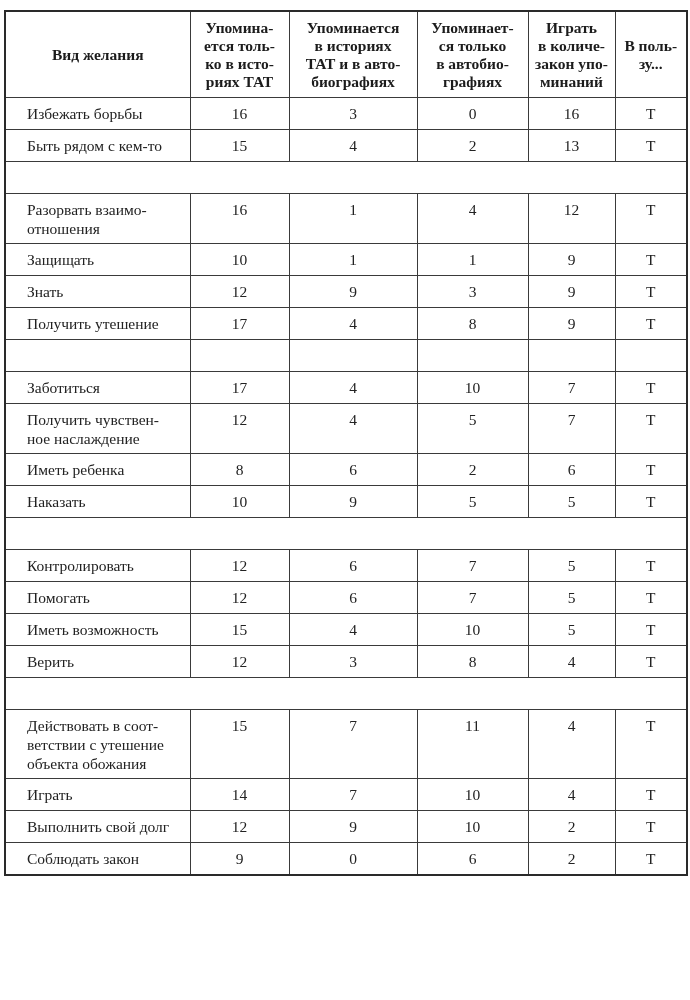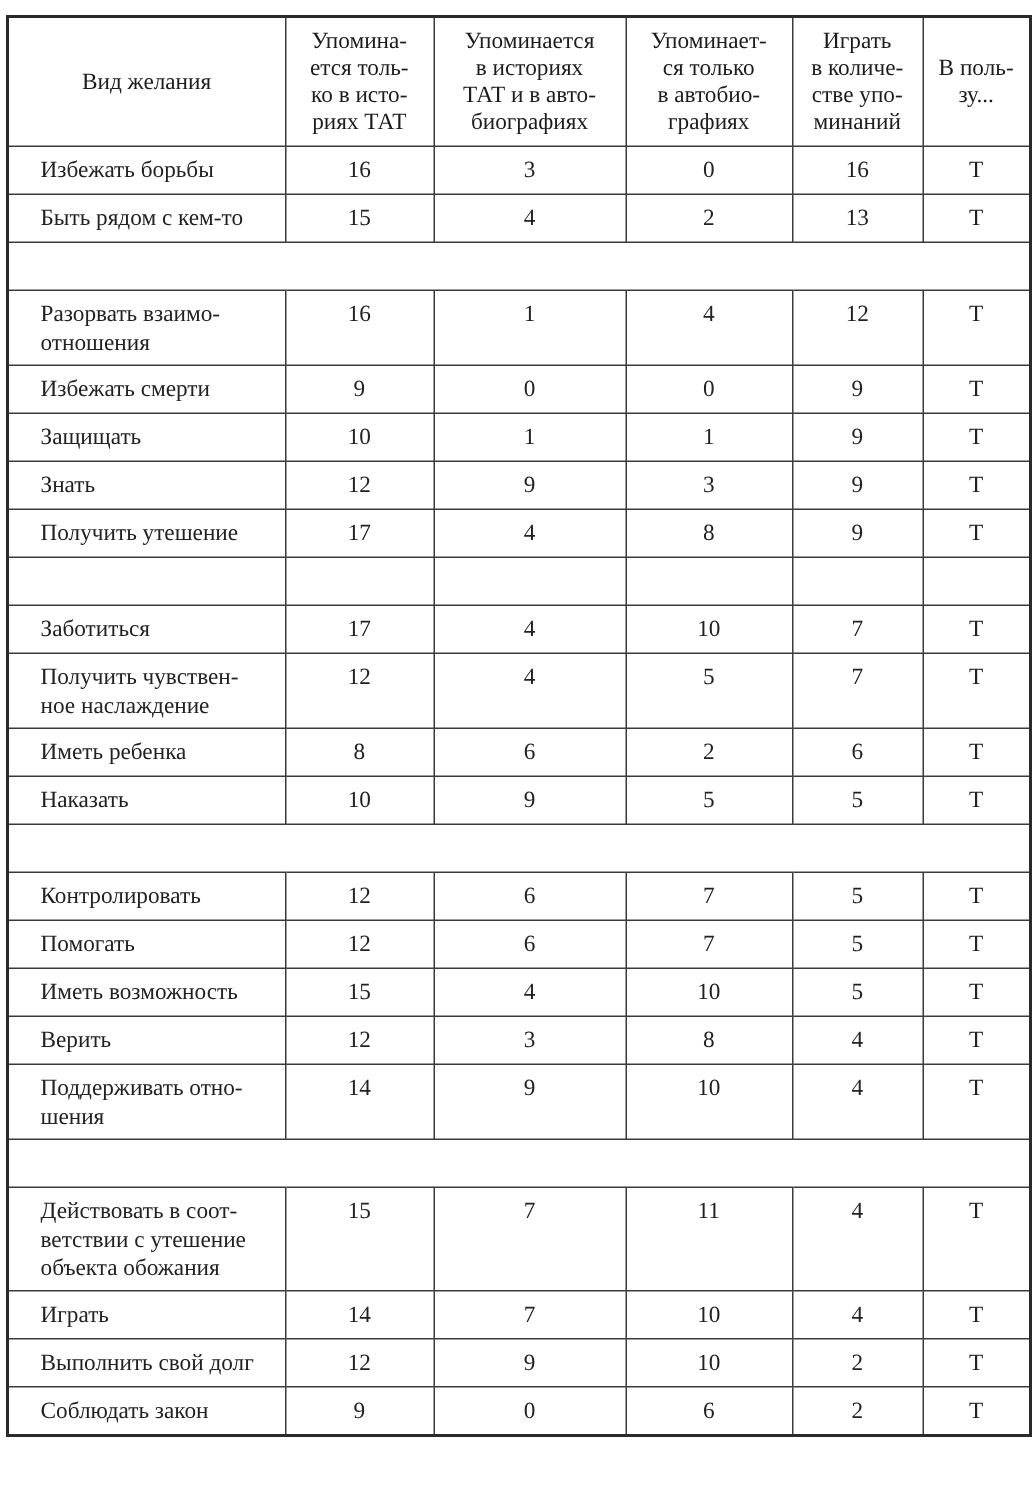--- a/index.html
+++ b/index.html
@@ -11,7 +11,7 @@
   col.c0 { width: 185px; } col.c1 { width: 99px; } col.c2 { width: 128px; }
   col.c3 { width: 111px; } col.c4 { width: 87px; } col.c5 { width: 72px; }
   th, td { border: 1px solid #3a3a3a; padding: 0; }
-  th { height: 85px; font-weight: normal; font-size: 15.5px; line-height: 18px;
+  th { height: 85px; font-weight: bold; font-size: 15.5px; line-height: 18px;
        text-align: center; vertical-align: middle; padding: 0 3px; color: #1c1c1c; }
   td { font-size: 15.5px; line-height: 19px; vertical-align: top; padding-top: 6px;
        padding-bottom: 5px; color: #222; }

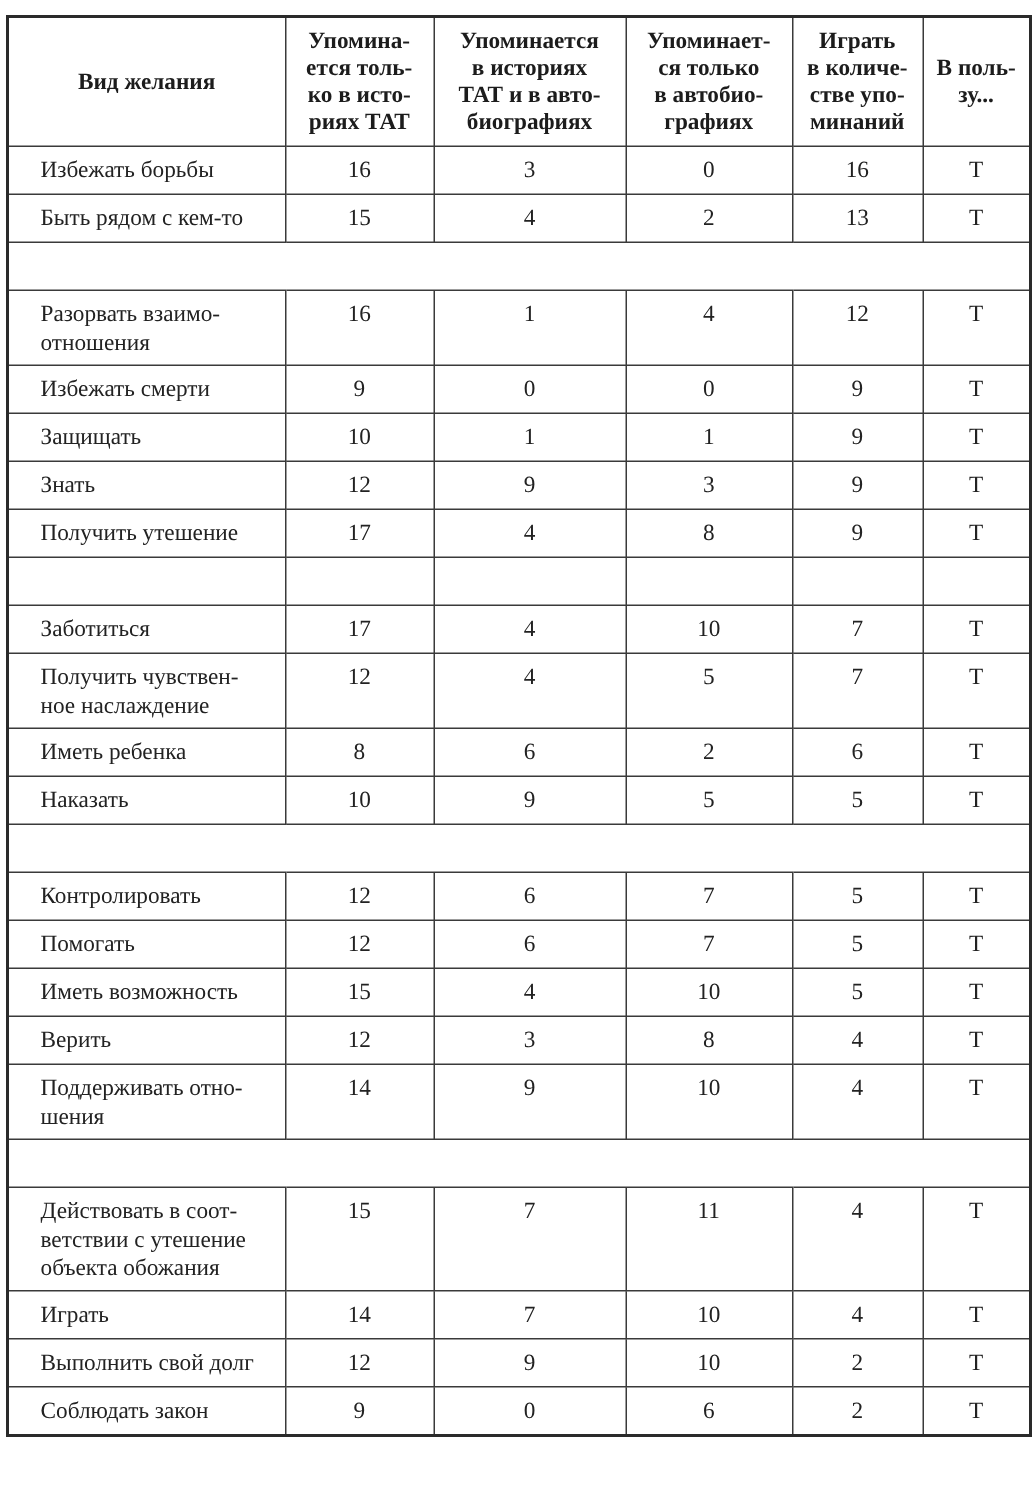--- a/index.html
+++ b/index.html
@@ -62,7 +62,7 @@
         <th>
           <span class="hl">Играть</span>
           <span class="hl">в количе-</span>
-          <span class="hl">стве упо-</span>
+          <span class="hl">закон упо-</span>
           <span class="hl">минаний</span>
         </th>
         <th>

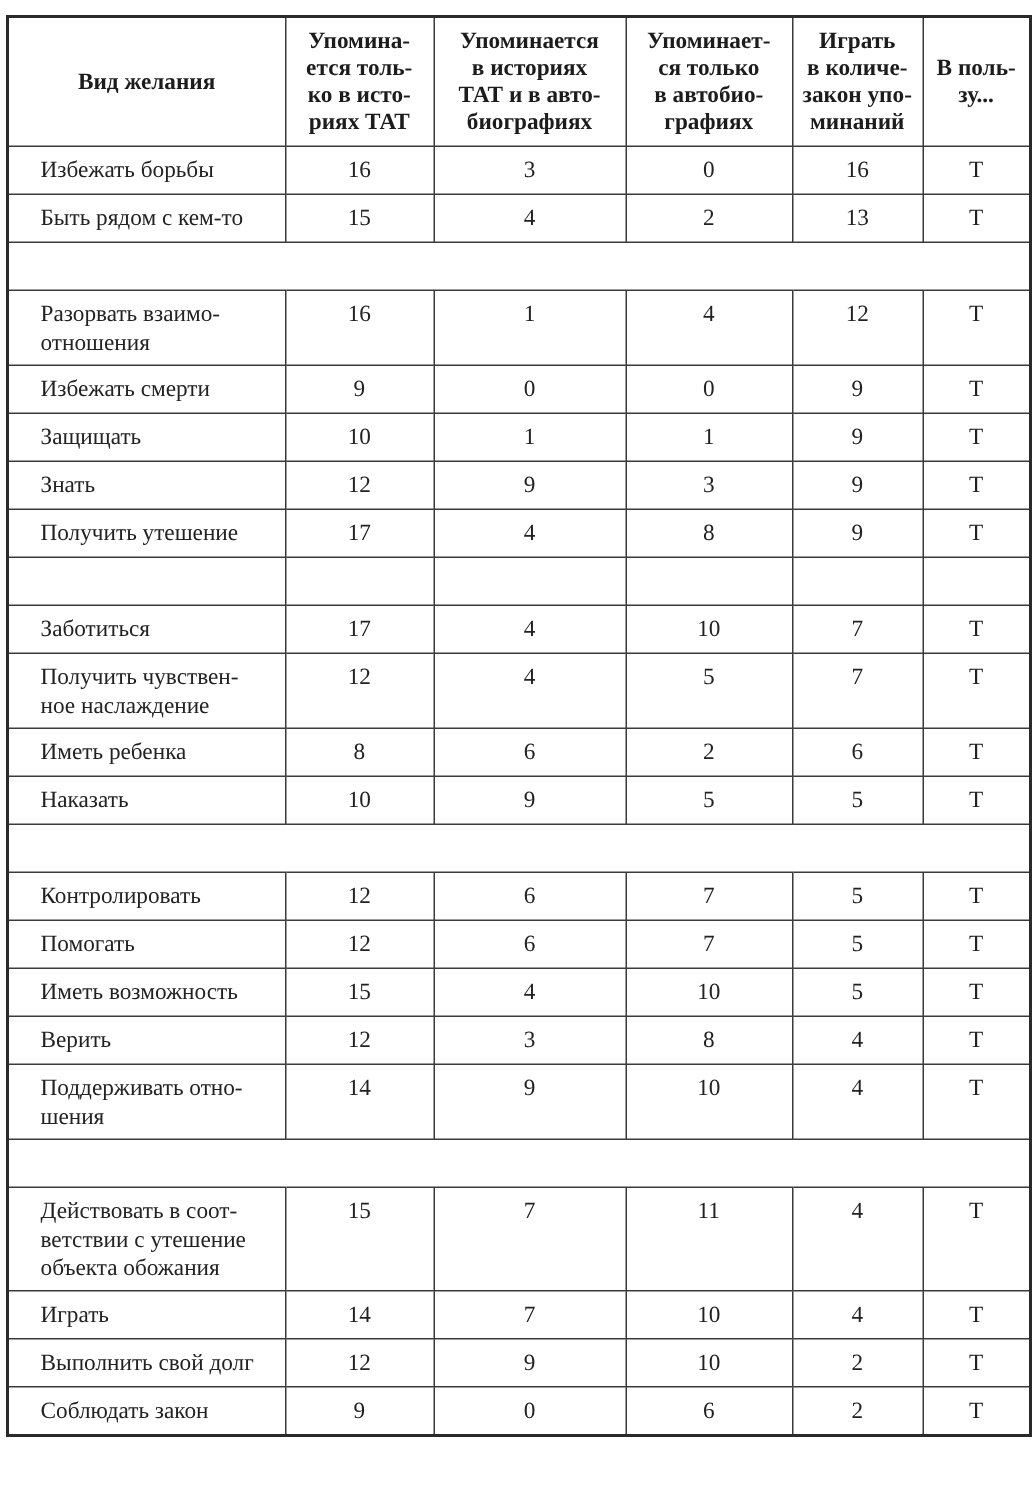--- a/index.html
+++ b/index.html
@@ -113,16 +113,6 @@
       </tr>
       <tr class="single">
         <td class="name">
-          <span class="hl">Избежать смерти</span>
-        </td>
-        <td class="num">9</td>
-        <td class="num">0</td>
-        <td class="num">0</td>
-        <td class="num">9</td>
-        <td class="num">Т</td>
-      </tr>
-      <tr class="single">
-        <td class="name">
           <span class="hl">Защищать</span>
         </td>
         <td class="num">10</td>

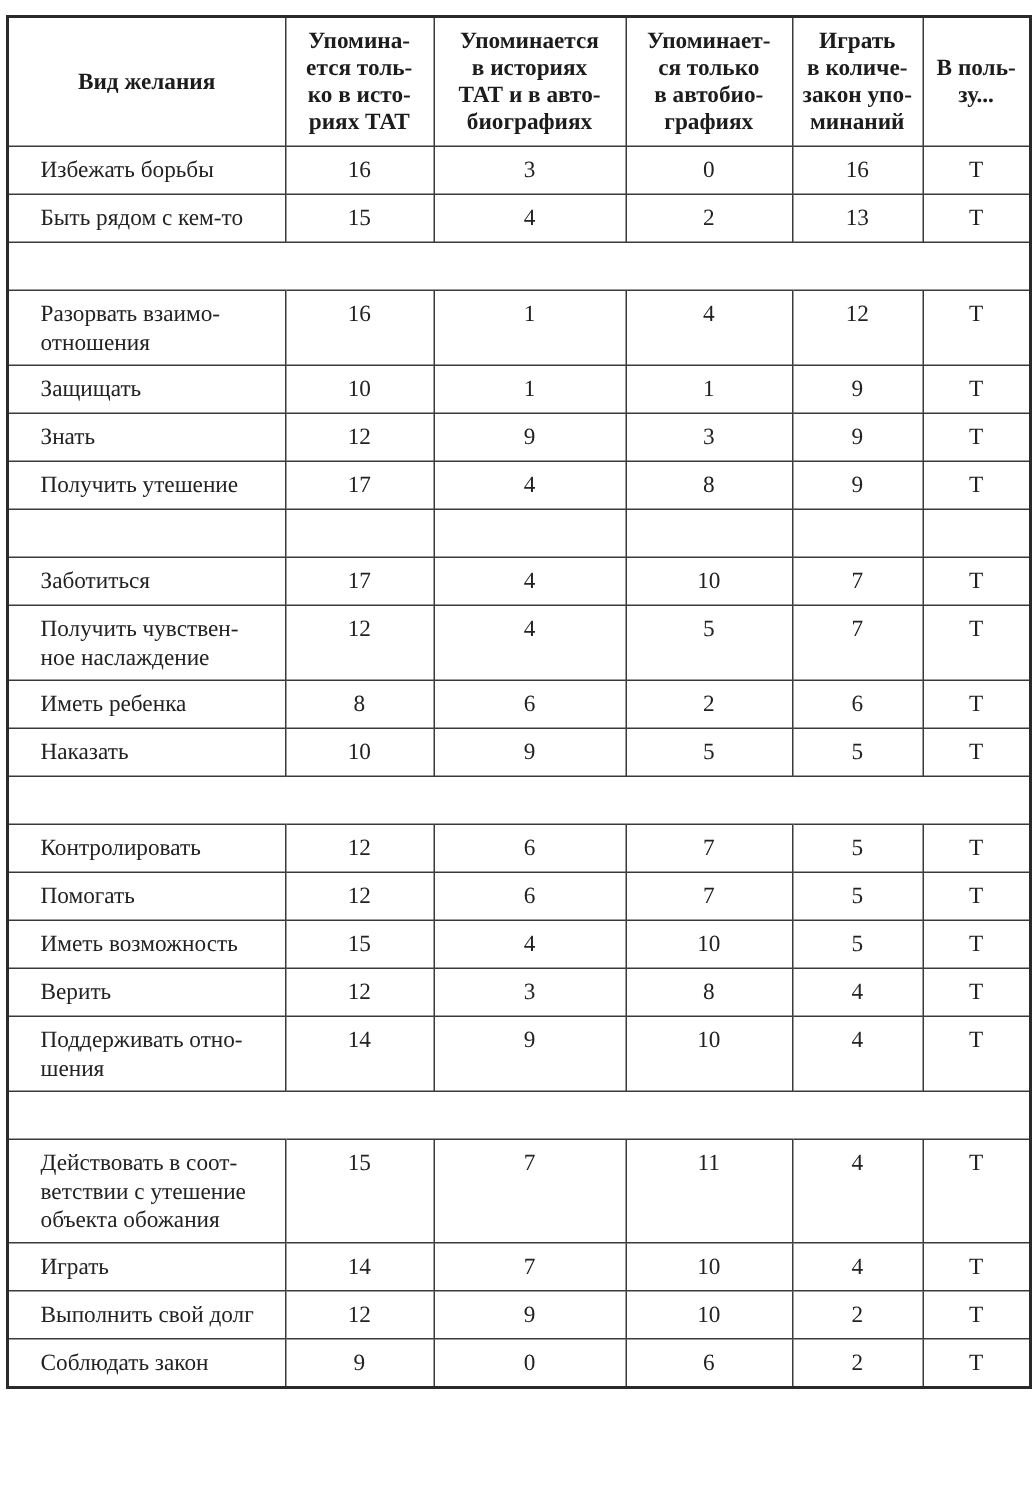--- a/index.html
+++ b/index.html
@@ -238,17 +238,6 @@
         <td class="num">4</td>
         <td class="num">Т</td>
       </tr>
-      <tr class="multi">
-        <td class="name">
-          <span class="hl">Поддерживать отно-</span>
-          <span class="hl">шения</span>
-        </td>
-        <td class="num">14</td>
-        <td class="num">9</td>
-        <td class="num">10</td>
-        <td class="num">4</td>
-        <td class="num">Т</td>
-      </tr>
       <tr class="spacer full">
         <td></td>
         <td></td>

